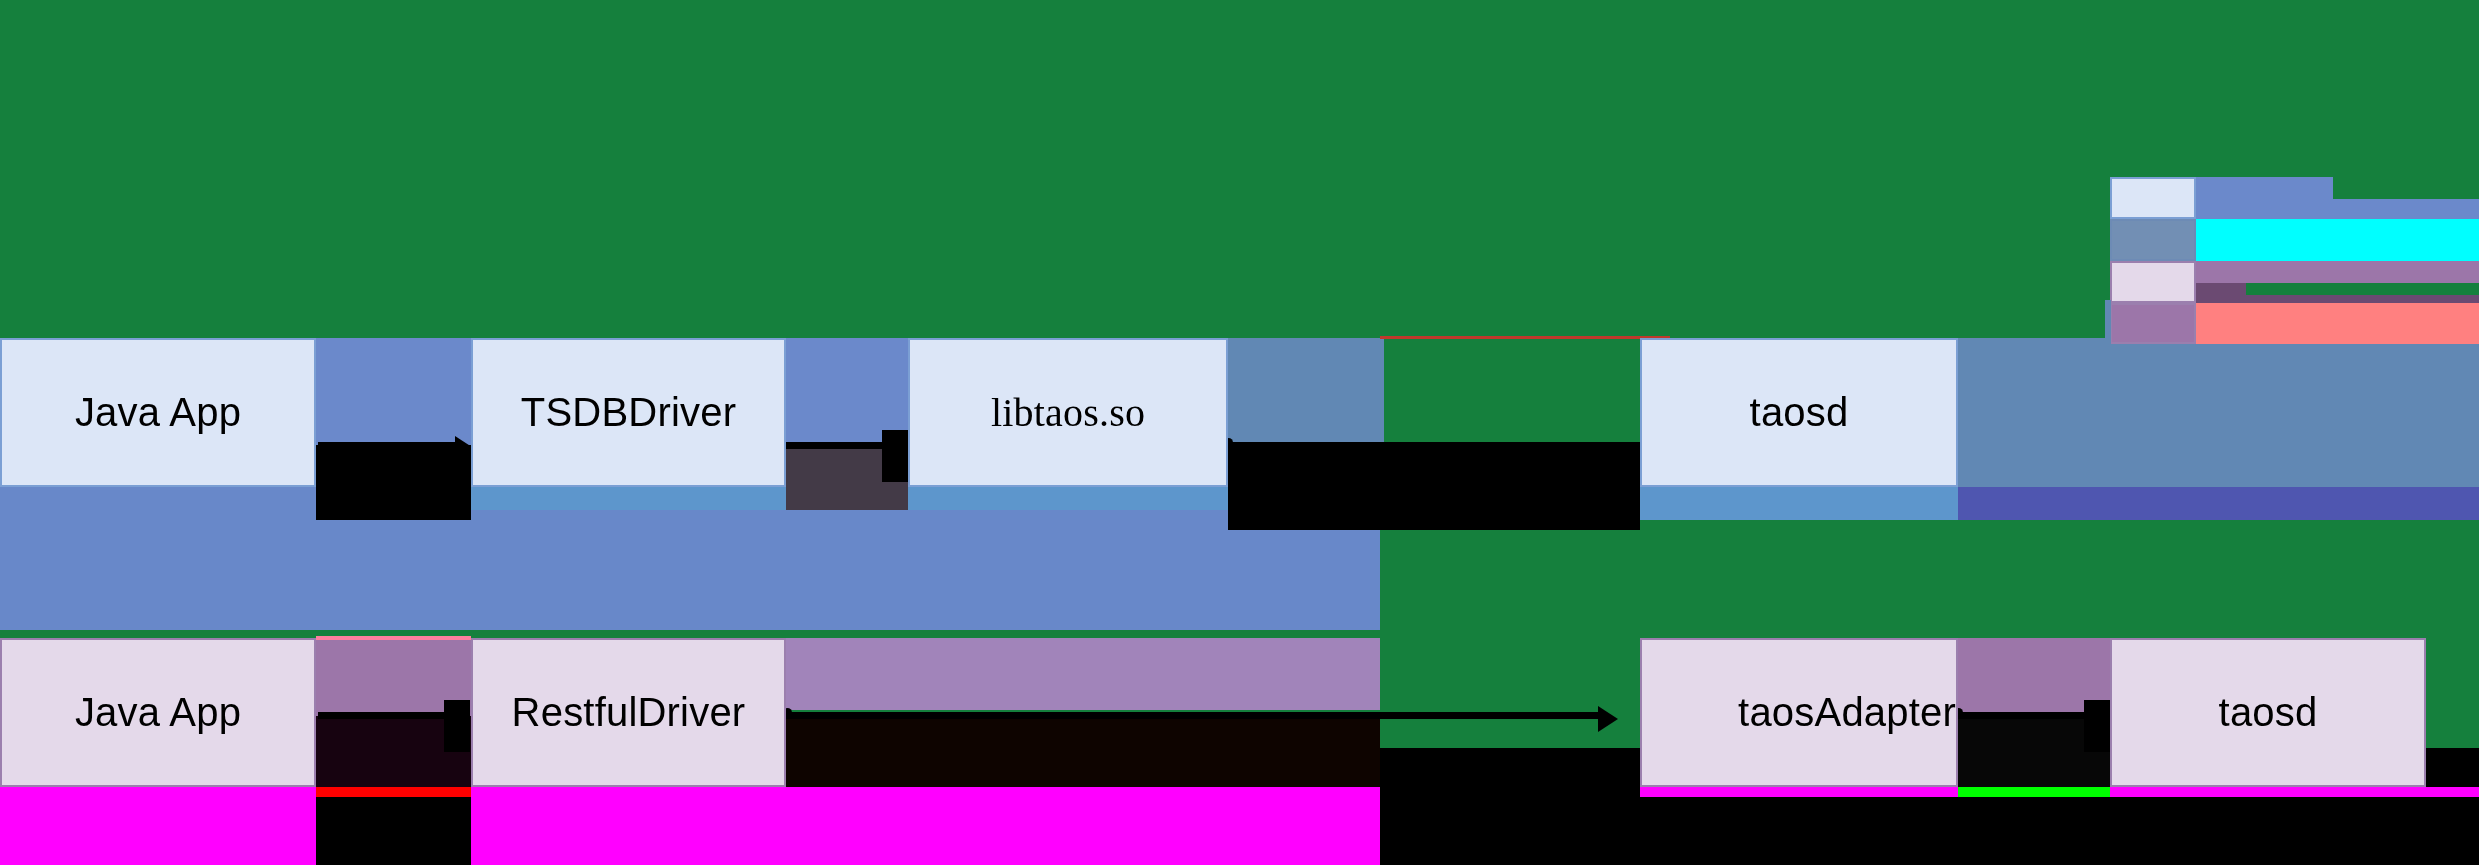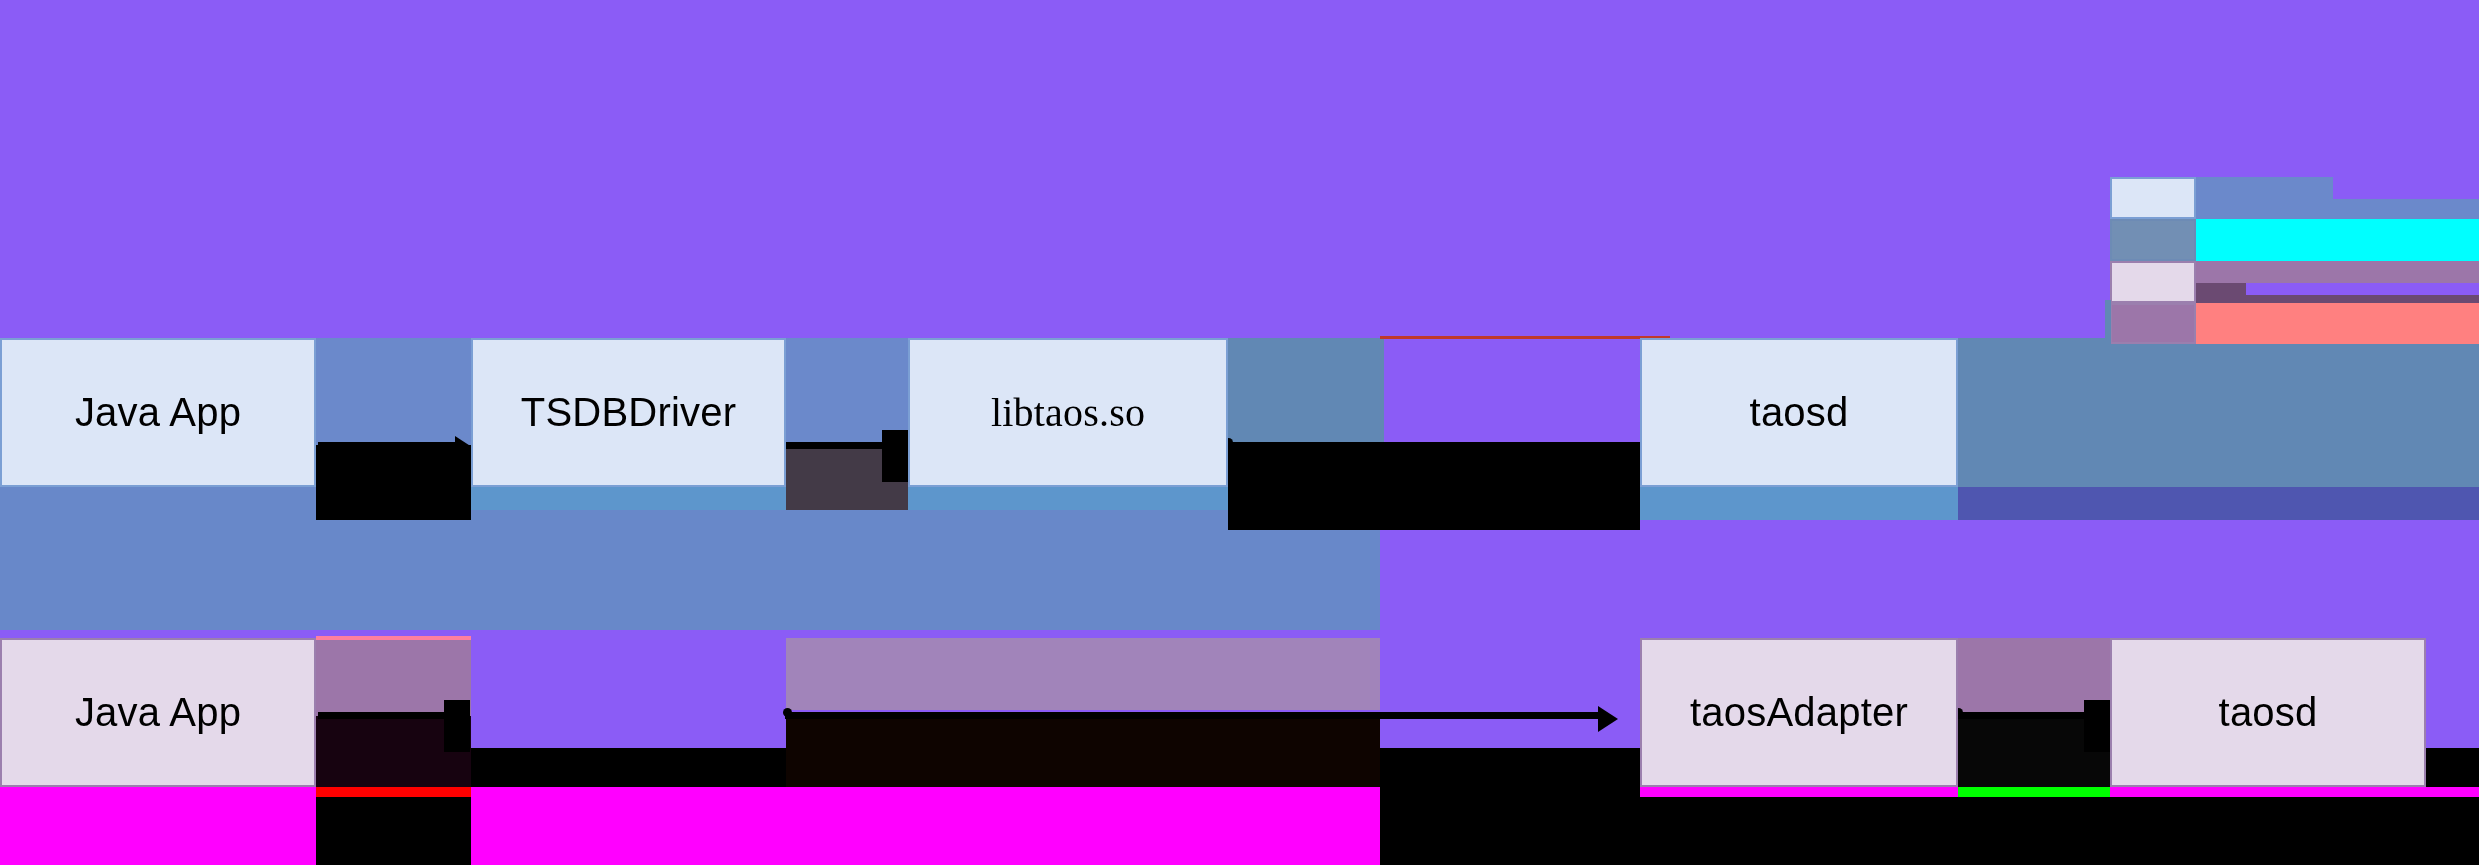--- a/index.html
+++ b/index.html
@@ -5,7 +5,7 @@
   html,body{margin:0;padding:0;background:#000;}
   body{width:2479px;height:865px;overflow:hidden;
        font-family:"Liberation Sans","DejaVu Sans",sans-serif;}
-  #canvas{position:relative;width:2479px;height:748px;background:#8b5cf6;}
+  #canvas{position:relative;width:2479px;height:748px;background:#15803d;}
 
   .abs{position:absolute;box-sizing:border-box;}
 

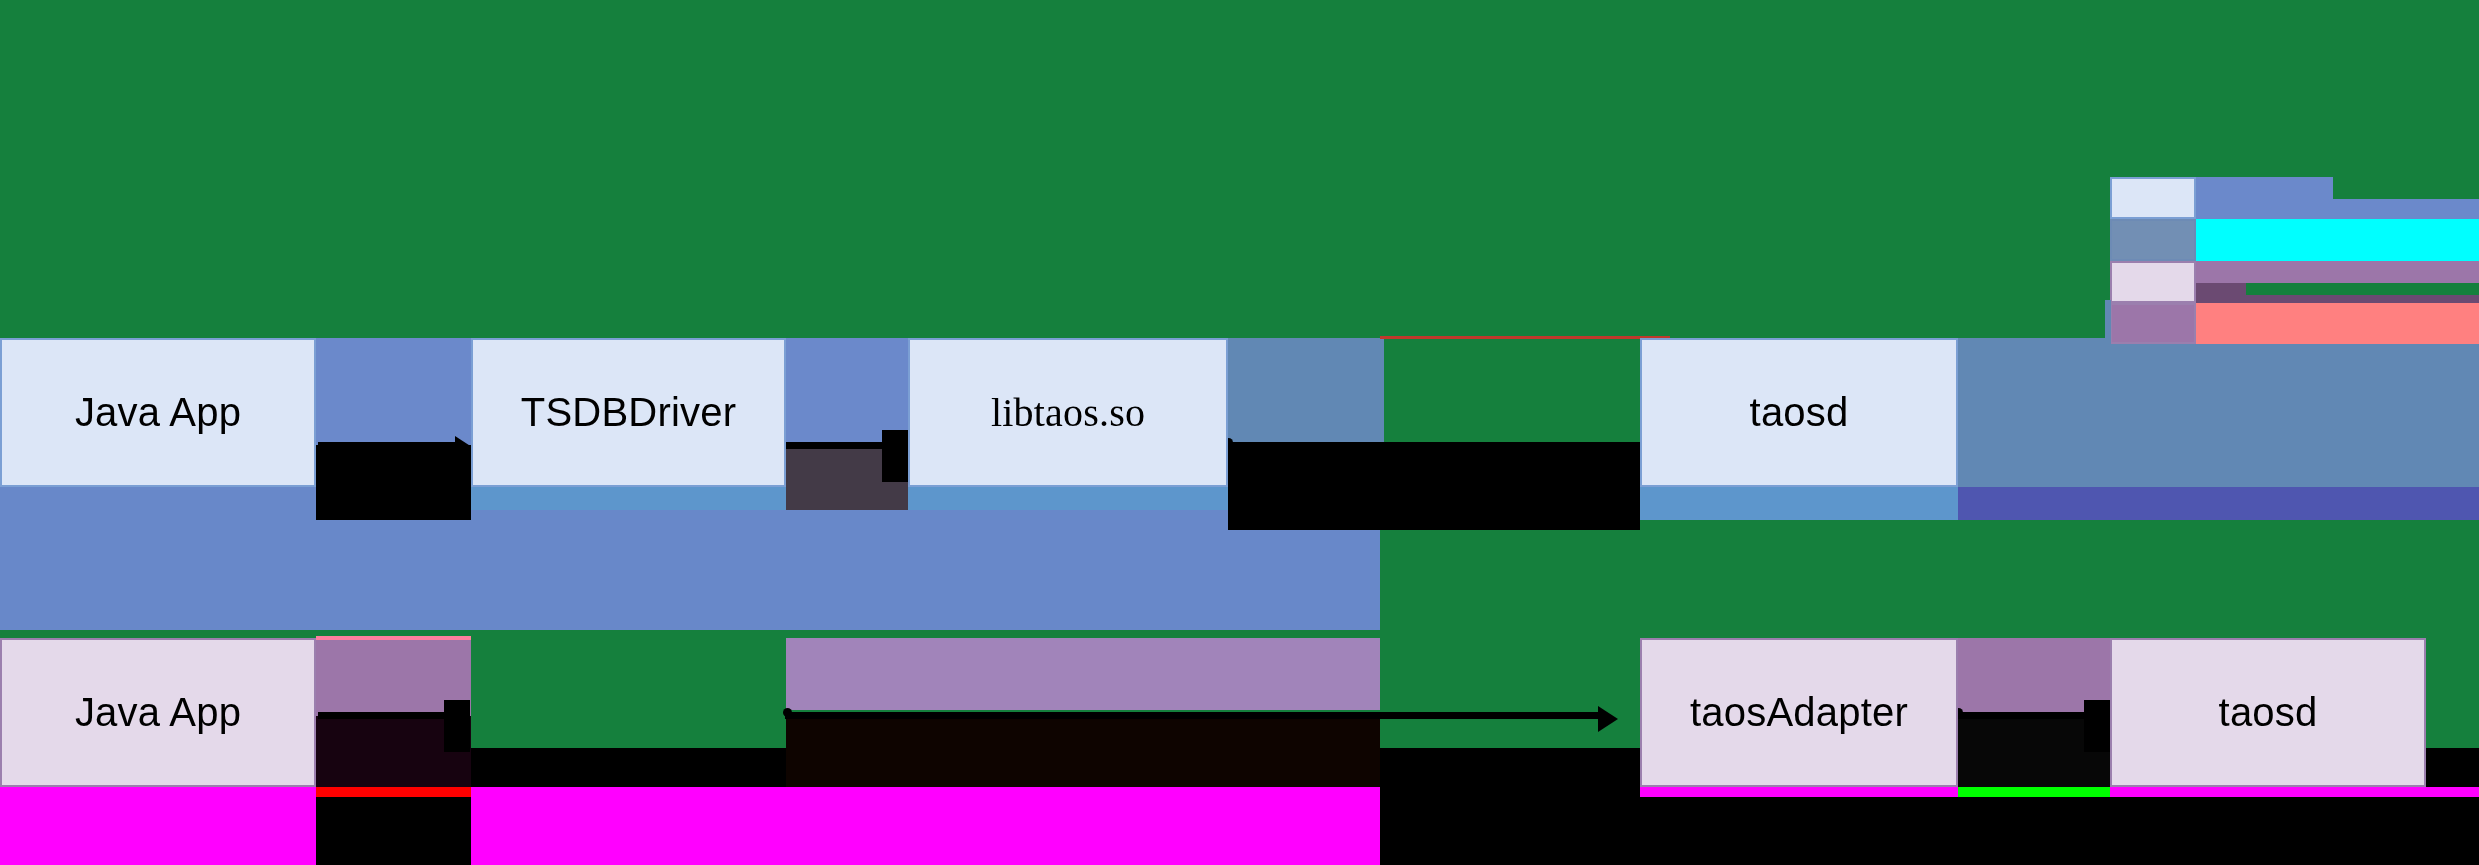--- a/index.html
+++ b/index.html
@@ -114,6 +114,9 @@
     <span>Java App</span>
   </div>
 
+  <div class="node rest abs" style="left:471px;top:638px;width:315px;height:149px;">
+    <span>RestfulDriver</span>
+  </div>
 
   <div class="node rest abs" style="left:1640px;top:638px;width:318px;height:149px;">
     <span>taosAdapter</span>

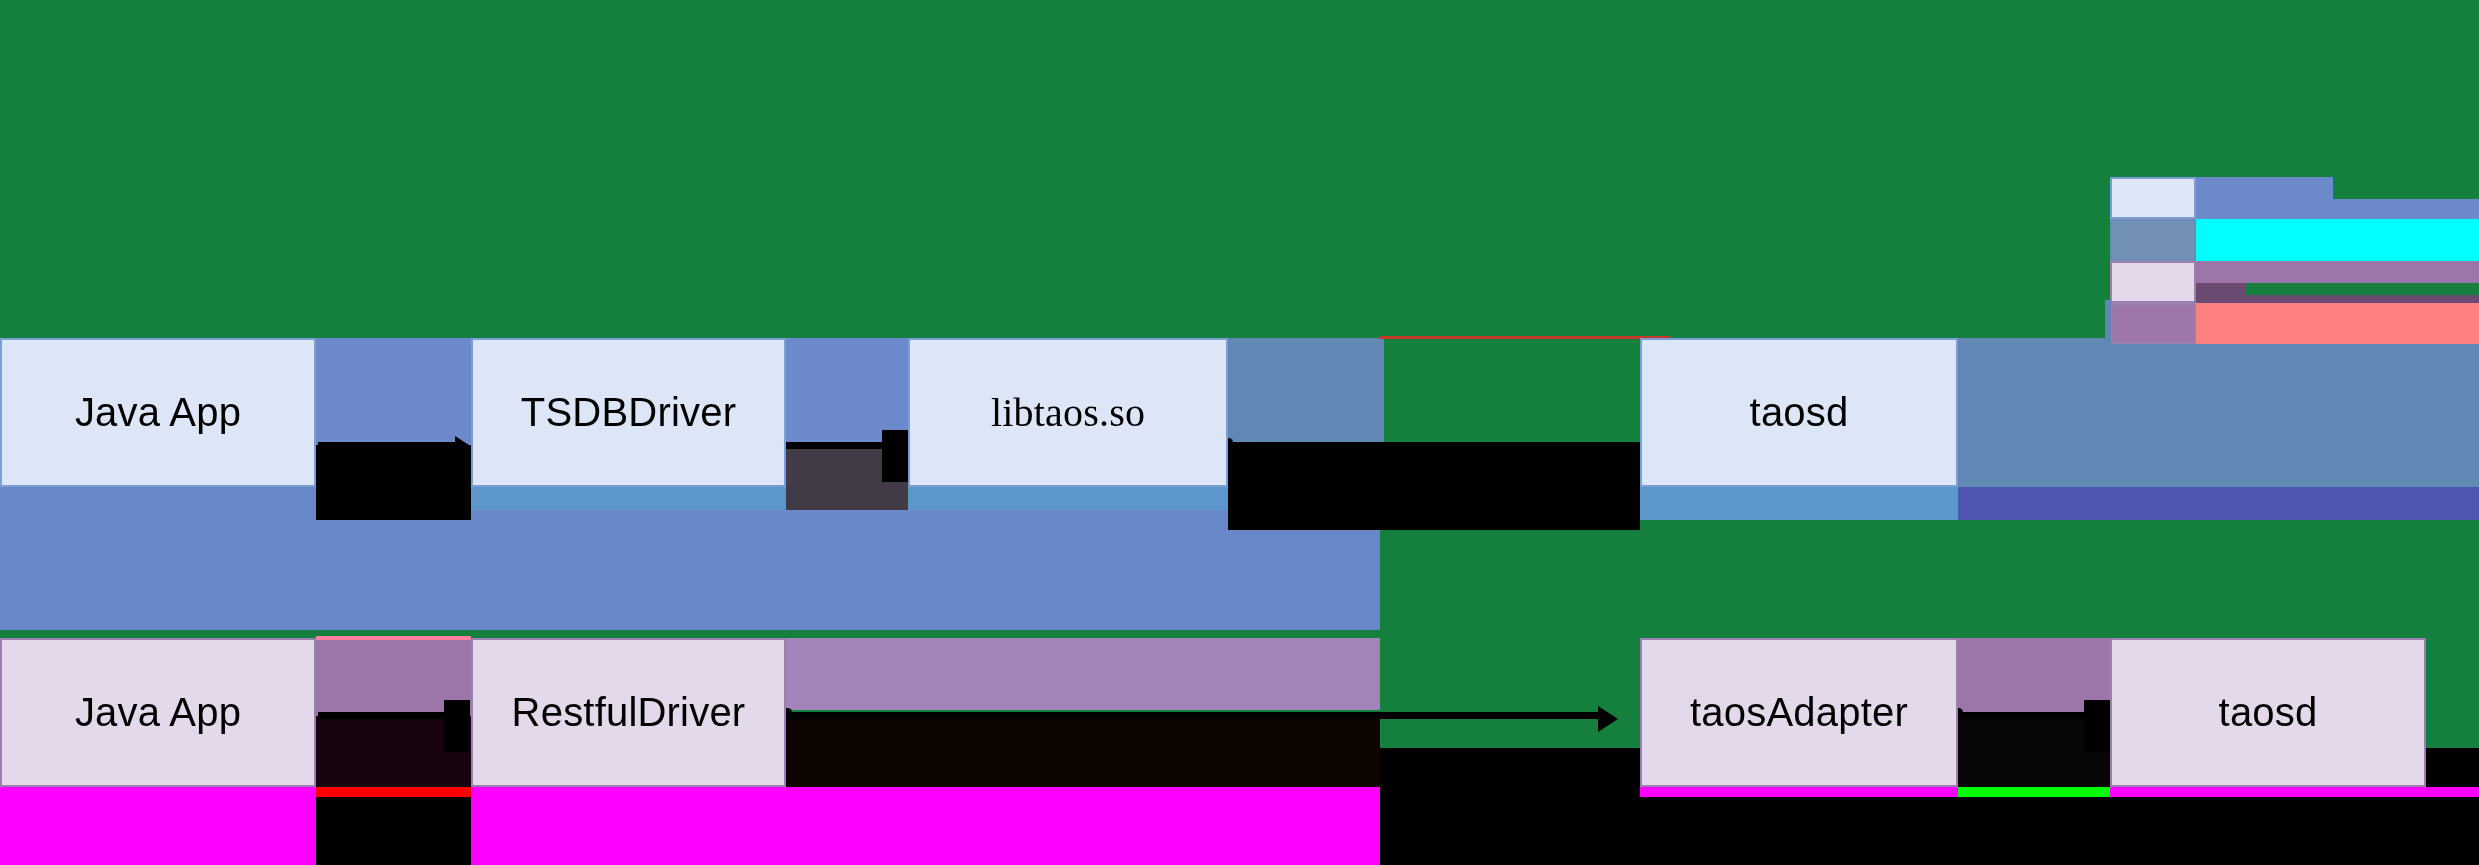--- a/index.html
+++ b/index.html
@@ -118,7 +118,7 @@
     <span>RestfulDriver</span>
   </div>
 
-  <div class="node rest abs" style="left:1640px;top:638px;width:318px;height:149px;">
+  <div class="node rest abs" style="left:1640px;top:638px;width:318px;height:149px;justify-content:flex-end;">
     <span>taosAdapter</span>
   </div>
 

